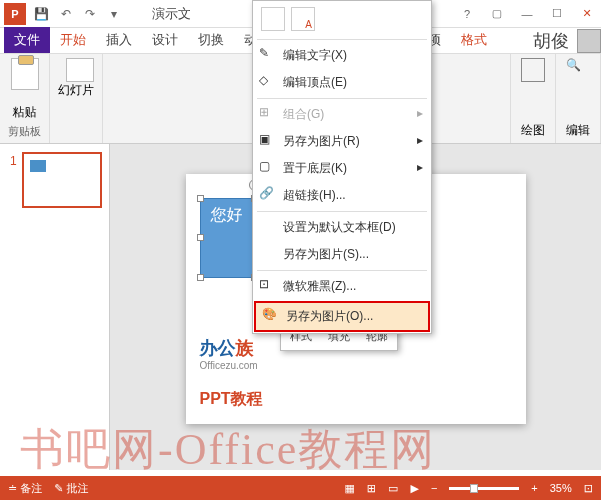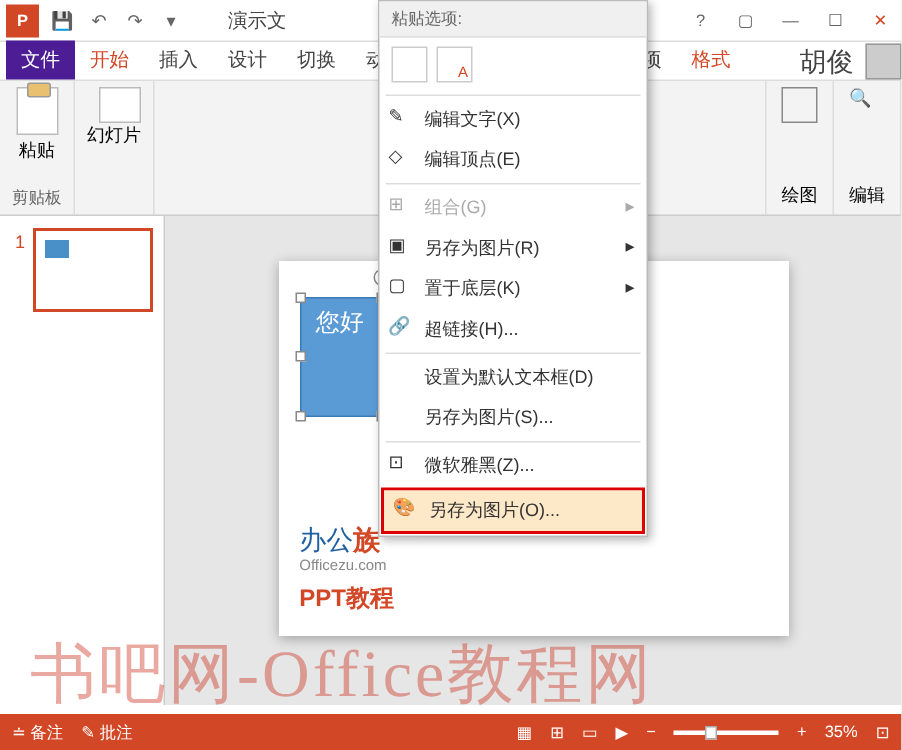--- a/index.html
+++ b/index.html
@@ -189,7 +189,6 @@
 </div>
 
 <div class="ctxmenu">
-  <div class="ctx-header">粘贴选项:</div>
   <div class="ctx-paste-opts">
     <div class="ctx-paste-opt"></div>
     <div class="ctx-paste-opt" style="position:relative">

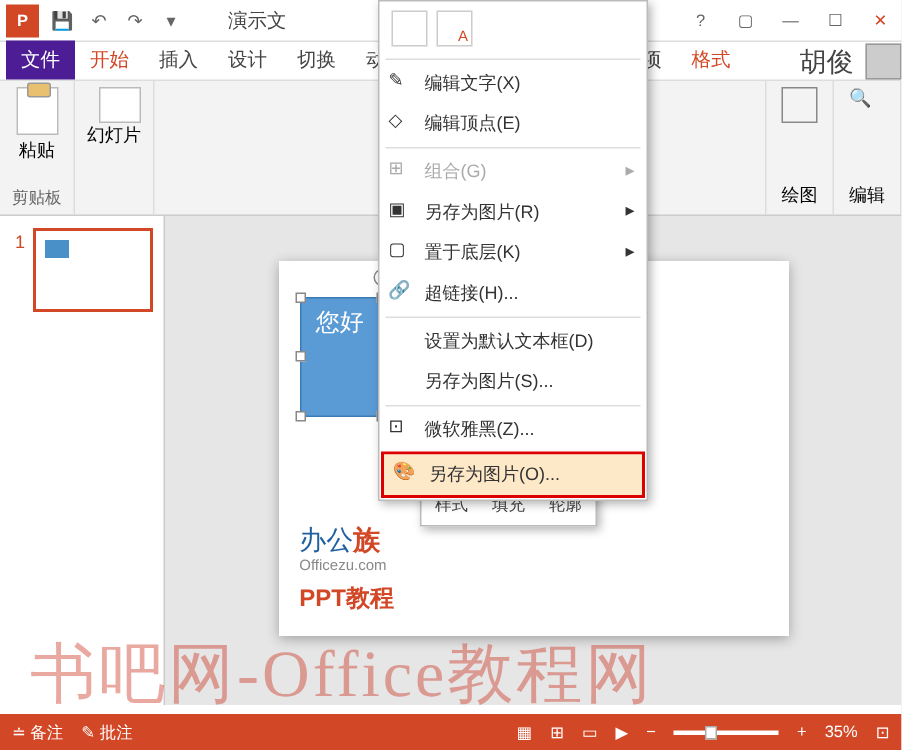--- a/index.html
+++ b/index.html
@@ -22,7 +22,7 @@
 .ribbon{height:90px;background:#f3f3f3;border-bottom:1px solid #ccc;display:flex}
 .rgroup{border-right:1px solid #ddd;padding:4px 8px;display:flex;flex-direction:column;align-items:center;justify-content:space-between}
 .rgroup-label{font-size:11px;color:#666;margin-top:auto}
-.paste-btn{display:flex;flex-direction:column;align-items:center;gap:2px}
+.paste-btn{display:flex;flex-direction:column;align-items:center;gap:14px}
 .paste-icon{width:28px;height:32px;background:#fff;border:1px solid #bbb;position:relative}
 .paste-icon::before{content:"";position:absolute;top:-4px;left:6px;width:14px;height:8px;background:#e8c070;border:1px solid #999;border-radius:2px}
 .slide-btn{display:flex;flex-direction:column;align-items:flex-end}

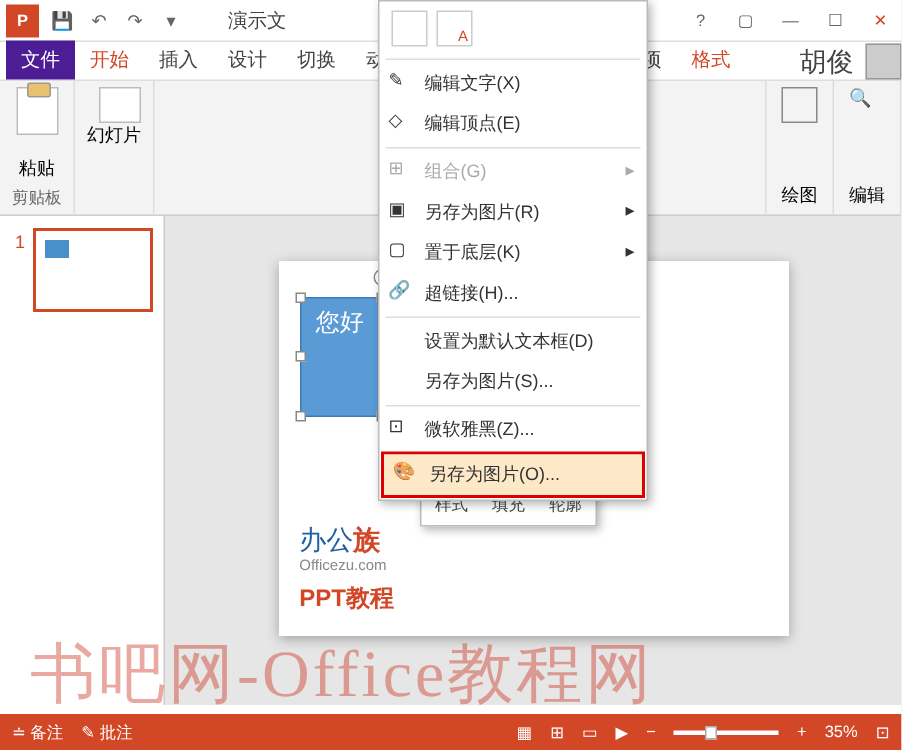--- a/index.html
+++ b/index.html
@@ -48,7 +48,7 @@
 .h-l{left:-4px;top:50%;margin-top:-4px}.h-r{right:-4px;top:50%;margin-top:-4px}
 .rotate{position:absolute;left:50%;top:-20px;margin-left:-6px;width:12px;height:12px;border:1px solid #888;border-radius:50%;background:#fff}
 .logo{position:absolute;left:14px;bottom:14px;font-size:14px}
-.logo-b{color:#2060a0;font-weight:normal;font-size:18px}
+.logo-b{color:#2060a0;font-weight:bold;font-size:18px}
 .logo-o{color:#d24726;font-weight:bold;font-size:18px}
 .logo-sub{color:#888;font-size:10px}
 .logo-ppt{color:#d24726;font-weight:bold;font-size:16px;margin-top:6px}

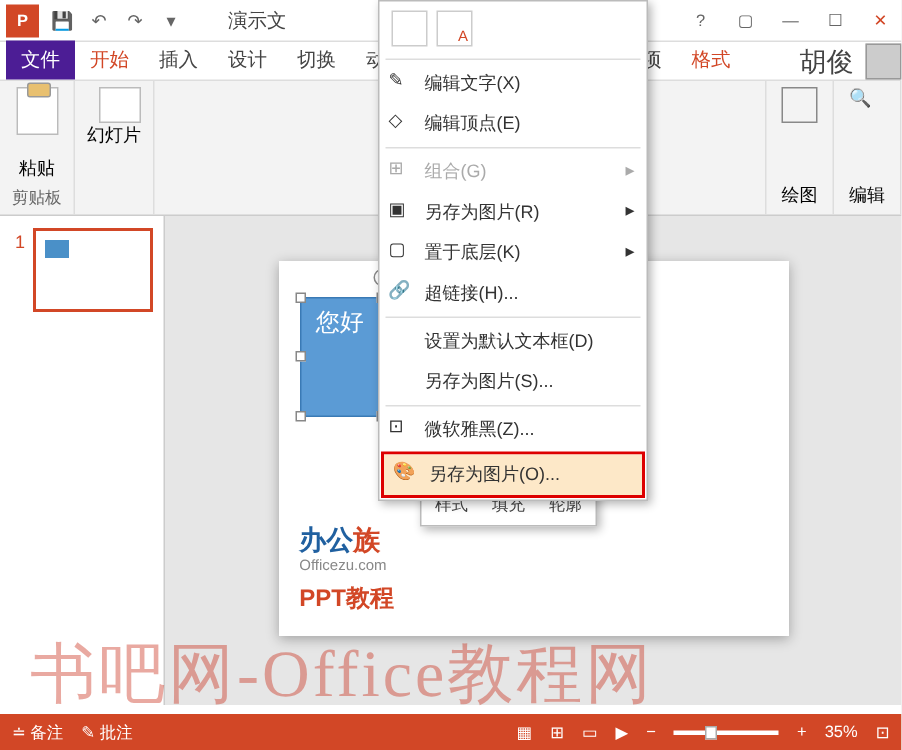--- a/index.html
+++ b/index.html
@@ -51,7 +51,7 @@
 .logo-b{color:#2060a0;font-weight:bold;font-size:18px}
 .logo-o{color:#d24726;font-weight:bold;font-size:18px}
 .logo-sub{color:#888;font-size:10px}
-.logo-ppt{color:#d24726;font-weight:bold;font-size:16px;margin-top:6px}
+.logo-ppt{color:#d24726;font-weight:bold;font-size:16px;margin-top:18px}
 .ctxmenu{position:absolute;left:252px;top:0;width:180px;background:#fff;border:1px solid #bbb;box-shadow:2px 2px 6px rgba(0,0,0,0.3);z-index:100}
 .ctx-header{padding:4px 8px;background:#f0f0f0;color:#666;font-size:11px;border-bottom:1px solid #ddd}
 .ctx-paste-opts{padding:6px 8px;display:flex;gap:6px}

